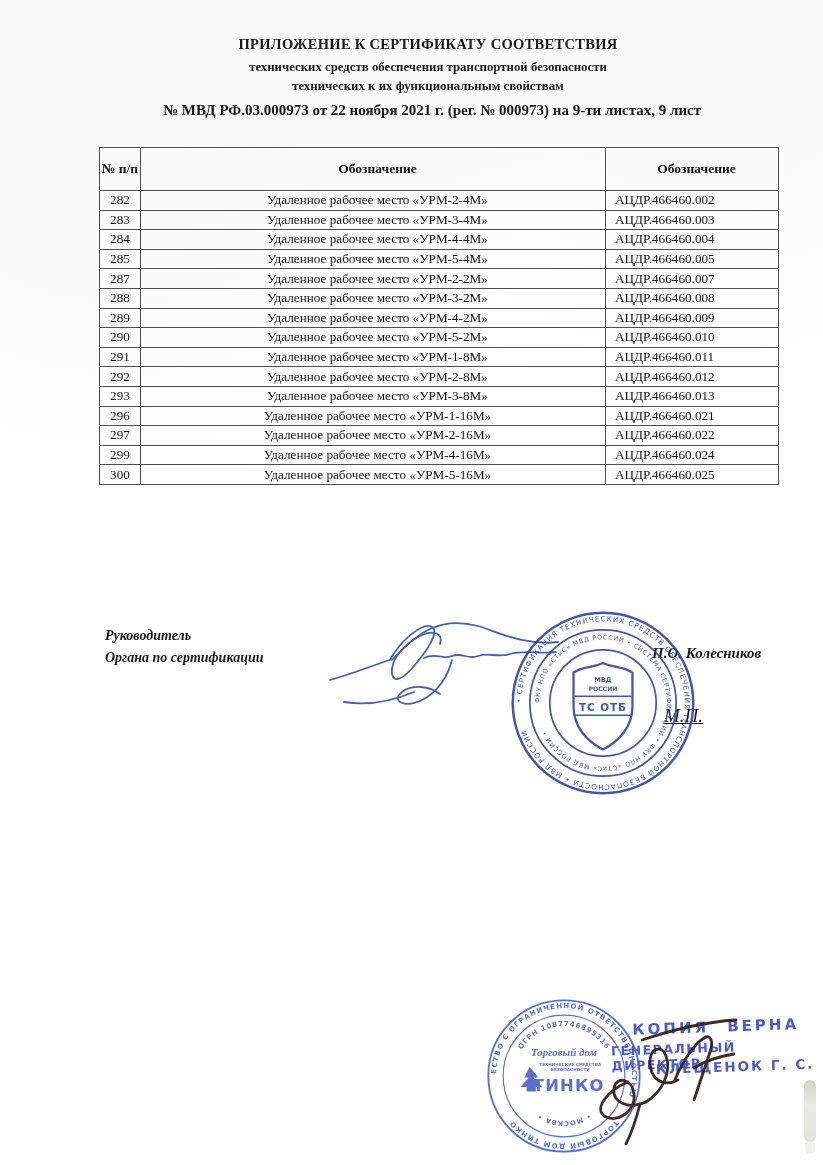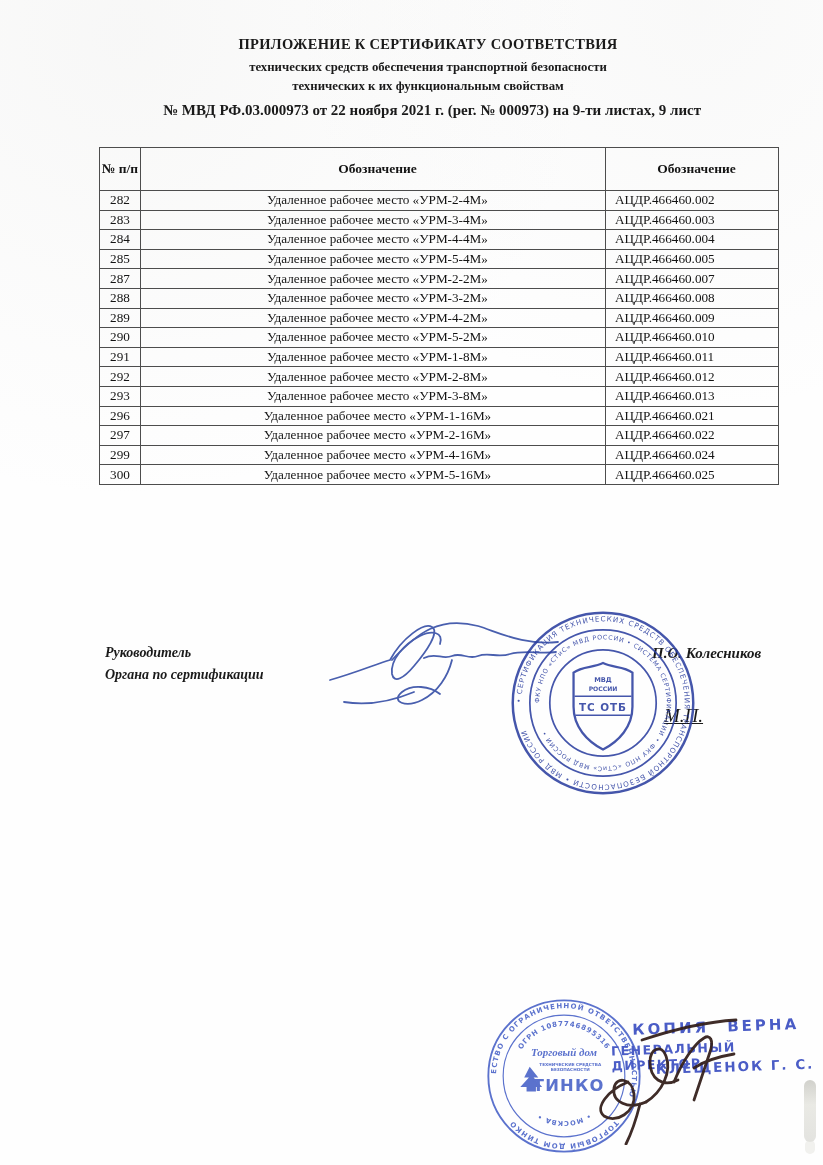--- a/index.html
+++ b/index.html
@@ -29,7 +29,7 @@
   .c-name{width:455px;text-align:center;padding-left:9px !important;}
   .c-code{width:163px;text-align:left;padding-left:9px !important;}
   
-  .sig-label{left:105px;top:625px;font-size:14px;font-weight:bold;font-style:italic;line-height:22px;margin-top:17px;}
+  .sig-label{left:105px;top:625px;font-size:14px;font-weight:bold;font-style:italic;line-height:22px;}
   .signer-name{left:652px;top:645px;font-size:15px;font-weight:bold;font-style:italic;}
   .mp{left:664px;top:705px;font-size:19px;font-style:italic;text-decoration:underline;}
   .stamp{pointer-events:none;}

